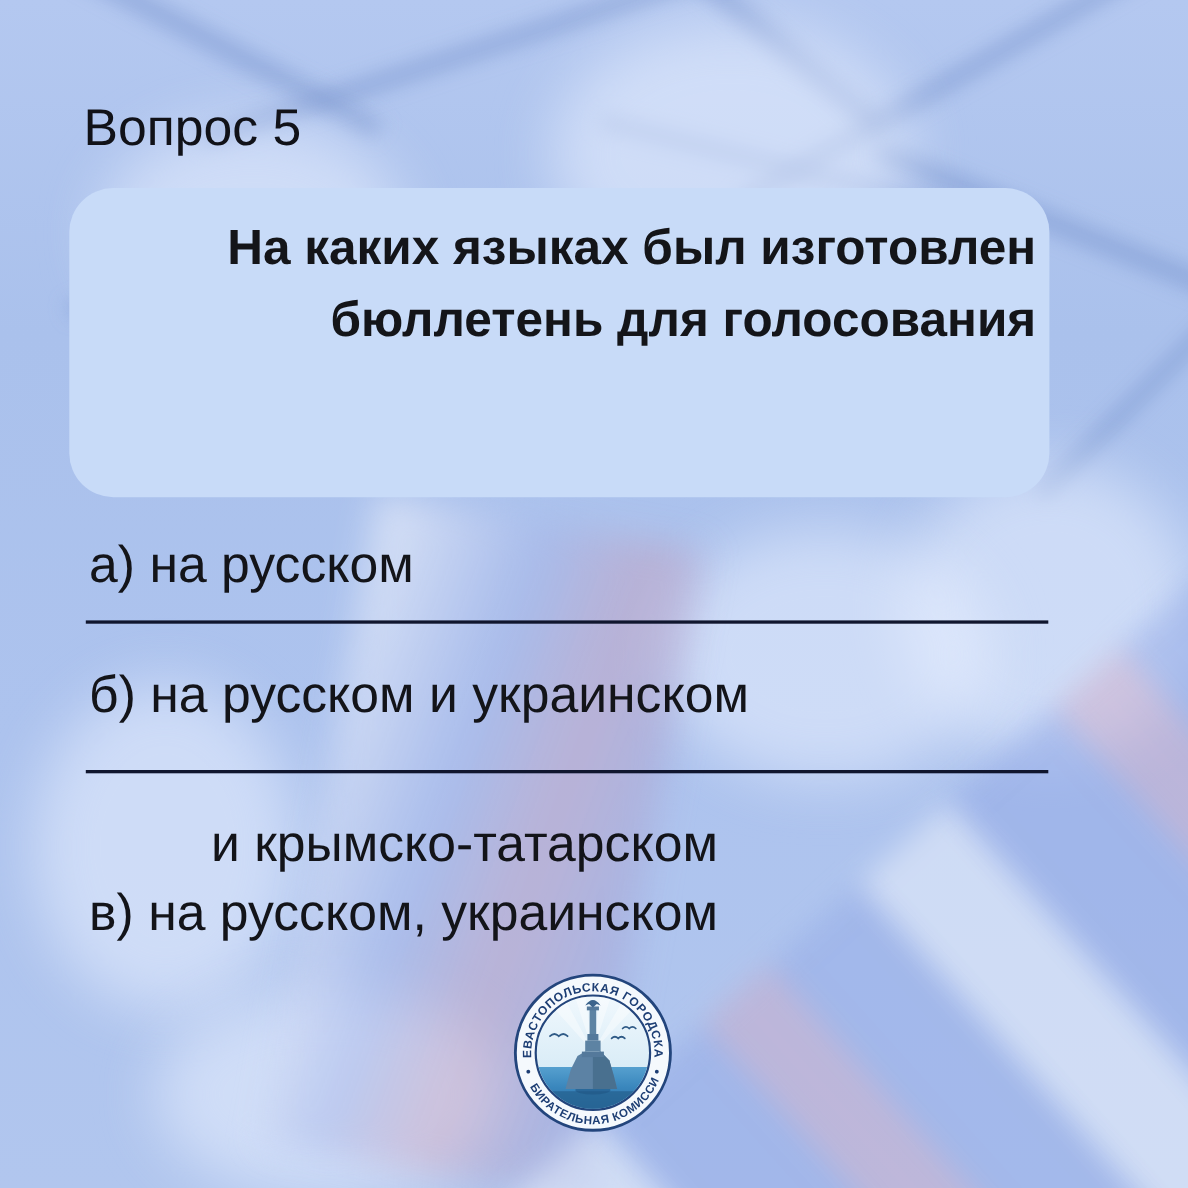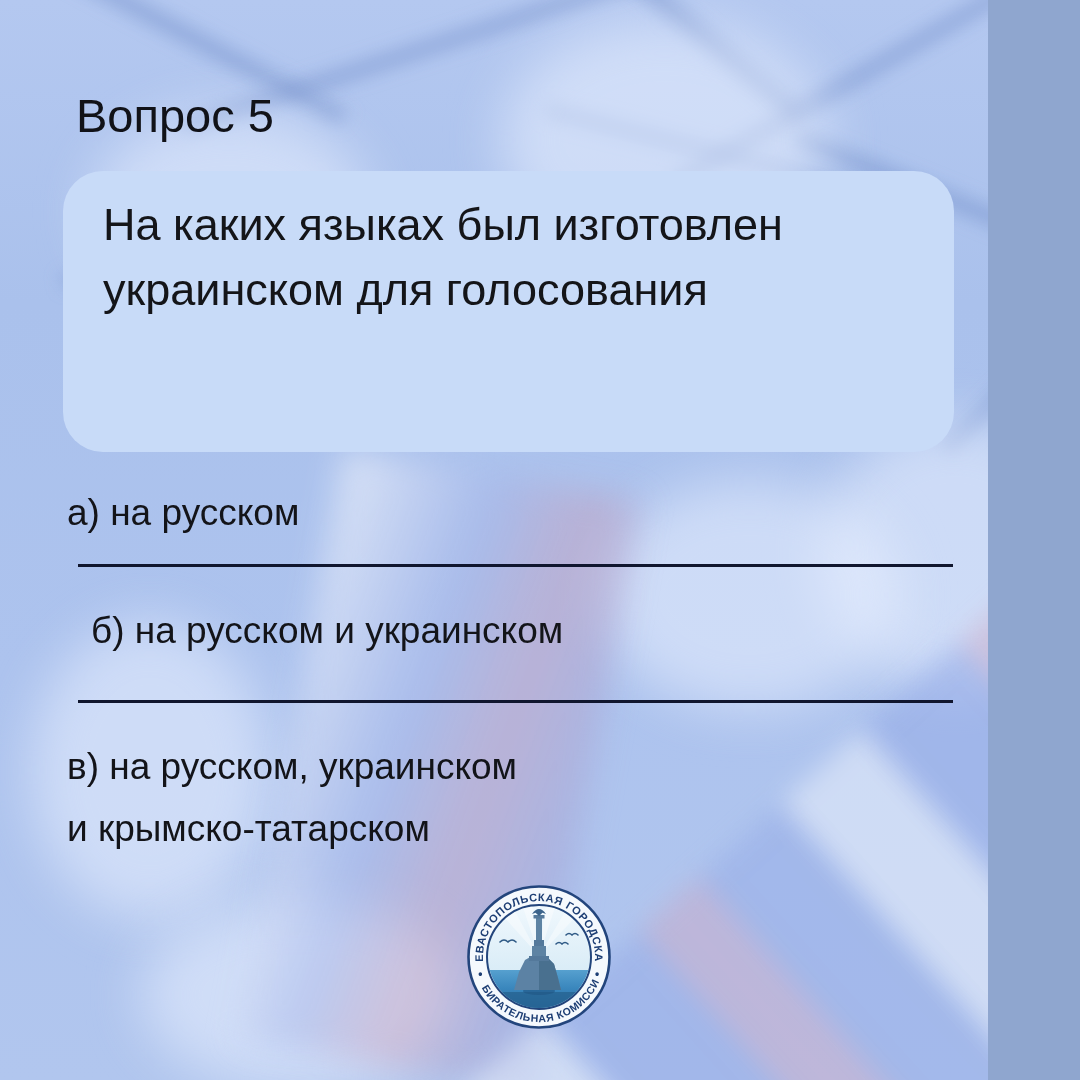--- a/index.html
+++ b/index.html
@@ -5,9 +5,10 @@
   html,body{margin:0;padding:0;background:#8fa6cf;}
   *{box-sizing:border-box;}
   .canvas{
-    position:relative;width:988px;height:1080px;overflow:hidden;
+    position:relative;width:1080px;height:1080px;overflow:hidden;
     font-family:"Liberation Sans", sans-serif;
     background:linear-gradient(180deg,#b4c8f0 0%,#aac1ec 28%,#adc3ee 62%,#b1c6ee 100%);
+    text-align:right;
   }
   
   .bg{position:absolute;inset:0;overflow:hidden;z-index:0;}

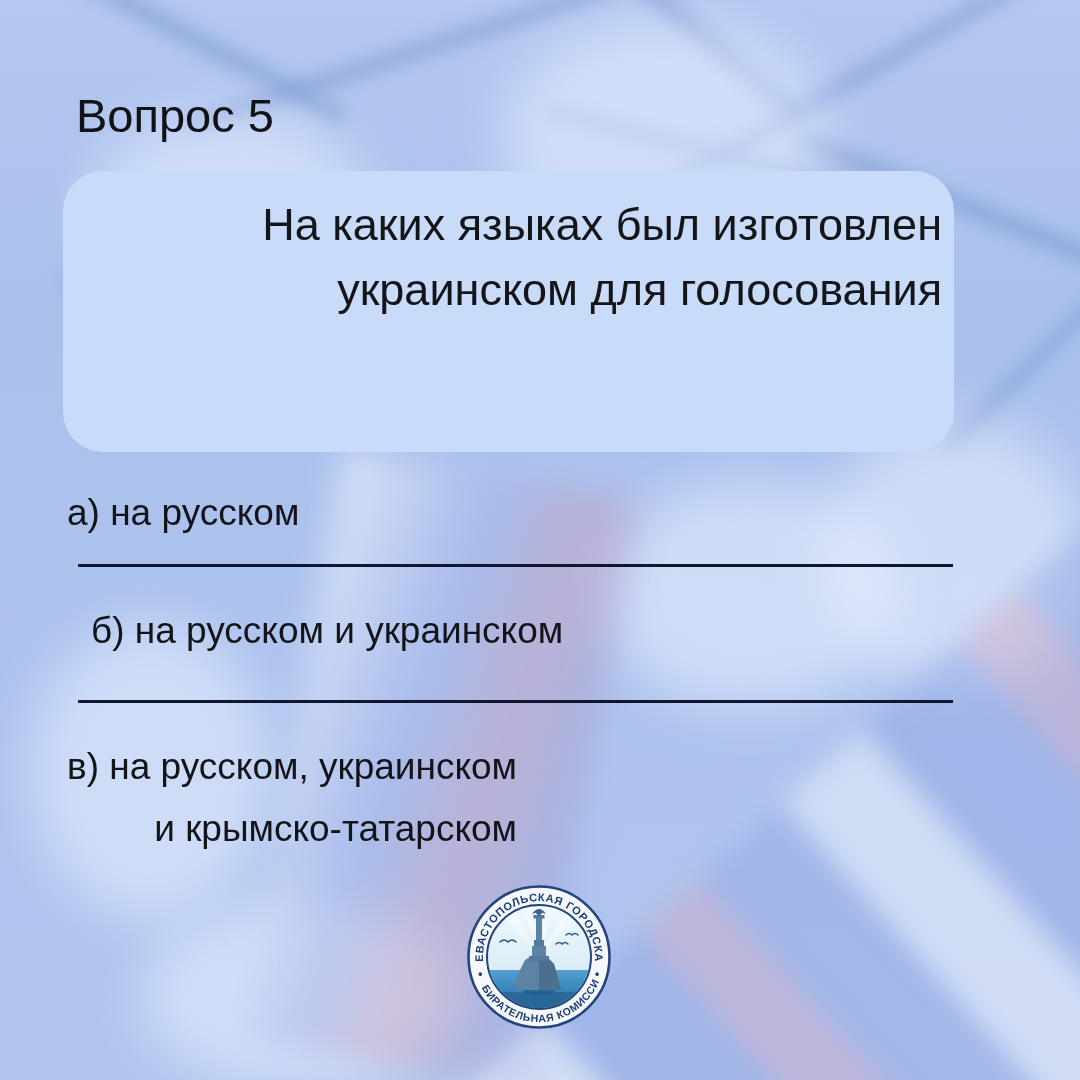--- a/index.html
+++ b/index.html
@@ -38,7 +38,7 @@
     position:absolute;left:63px;top:171px;width:891px;height:281px;
     background:#c8dbf8;border-radius:40px;
   }
-  .card-inner{position:absolute;left:40px;top:21px;right:12px;}
+  .card-inner{position:absolute;left:40px;top:21px;right:12px;font-weight:bold;}
   .qline{font-size:45px;line-height:65px;white-space:nowrap;color:#141519;}
   .opt{position:absolute;left:67px;font-size:37px;line-height:62px;white-space:nowrap;color:#131419;}
   .divider{position:absolute;left:78px;width:875px;height:0;border-top:3px solid #10162e;}

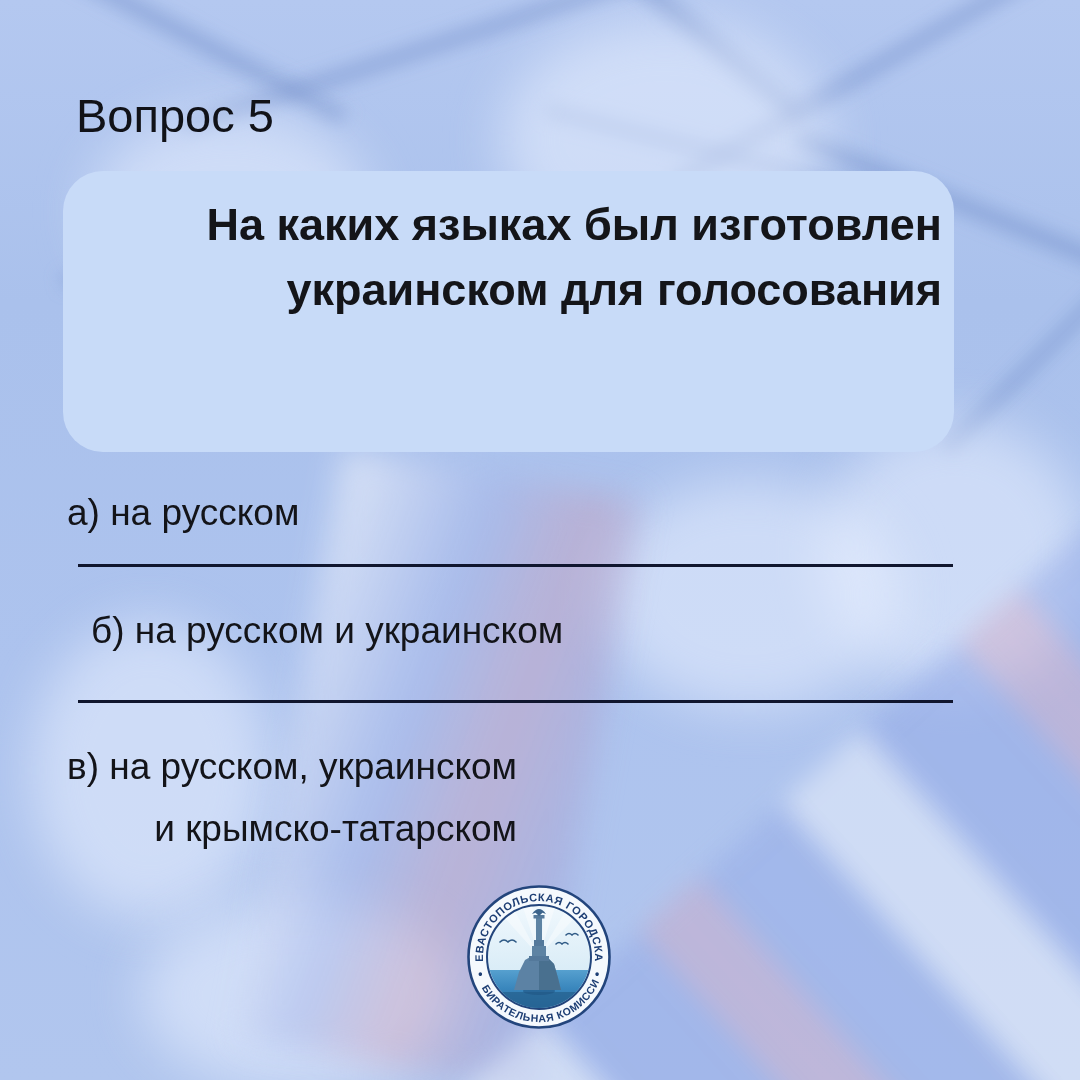--- a/index.html
+++ b/index.html
@@ -76,7 +76,7 @@
     <div class="card">
       <div class="card-inner">
         <div class="qline">На каких языках был изготовлен</div>
-        <div class="qline">украинском для голосования</div>
+        <div class="qline">бюллетень для голосования</div>
       </div>
     </div>
 

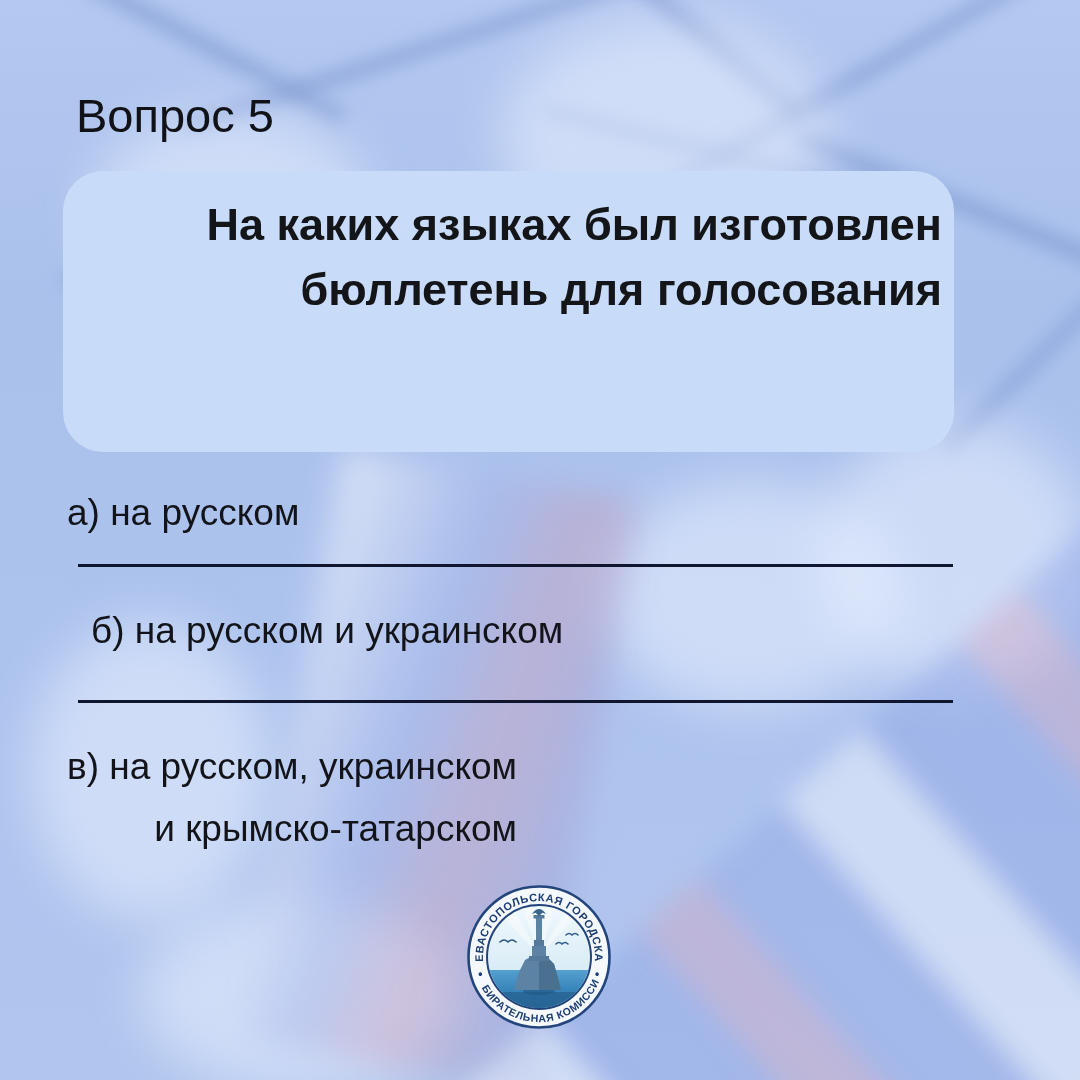--- a/index.html
+++ b/index.html
@@ -40,7 +40,7 @@
   }
   .card-inner{position:absolute;left:40px;top:21px;right:12px;font-weight:bold;}
   .qline{font-size:45px;line-height:65px;white-space:nowrap;color:#141519;}
-  .opt{position:absolute;left:67px;font-size:37px;line-height:62px;white-space:nowrap;color:#131419;}
+  .opt{position:absolute;left:81px;font-size:47px;line-height:62px;white-space:nowrap;color:#131419;}
   .divider{position:absolute;left:78px;width:875px;height:0;border-top:3px solid #10162e;}
   
   .logo{position:absolute;left:466px;top:884px;width:146px;height:146px;}

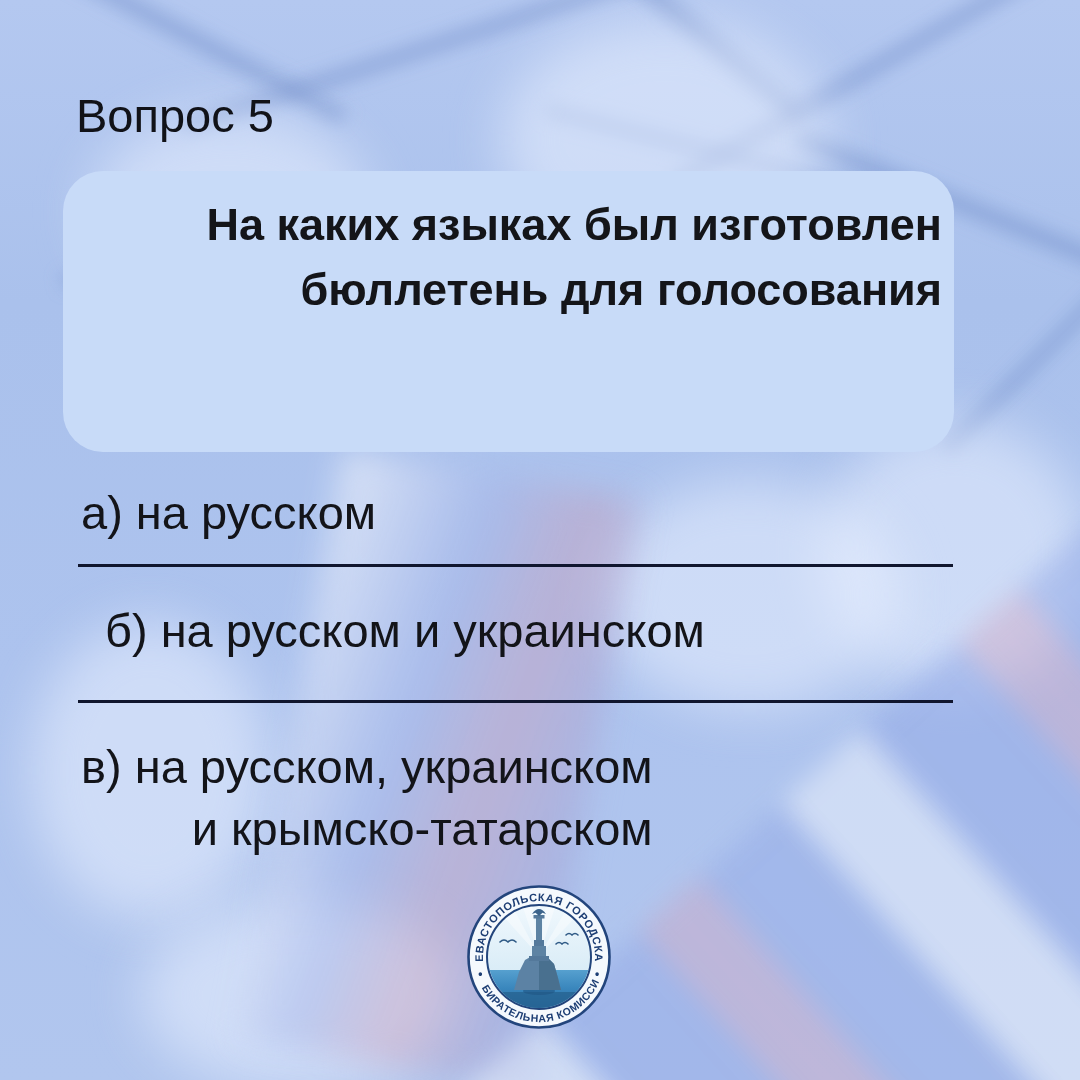--- a/index.html
+++ b/index.html
@@ -83,7 +83,7 @@
     <div class="opt" style="top:482px;">а) на русском</div>
     <div class="divider" style="top:564px;"></div>
 
-    <div class="opt" style="top:600px;margin-left:24px;">б) на русском и украинском</div>
+    <div class="opt" style="top:600px;">б) на русском и украинском</div>
     <div class="divider" style="top:700px;"></div>
 
     <div class="opt" style="top:736px;">

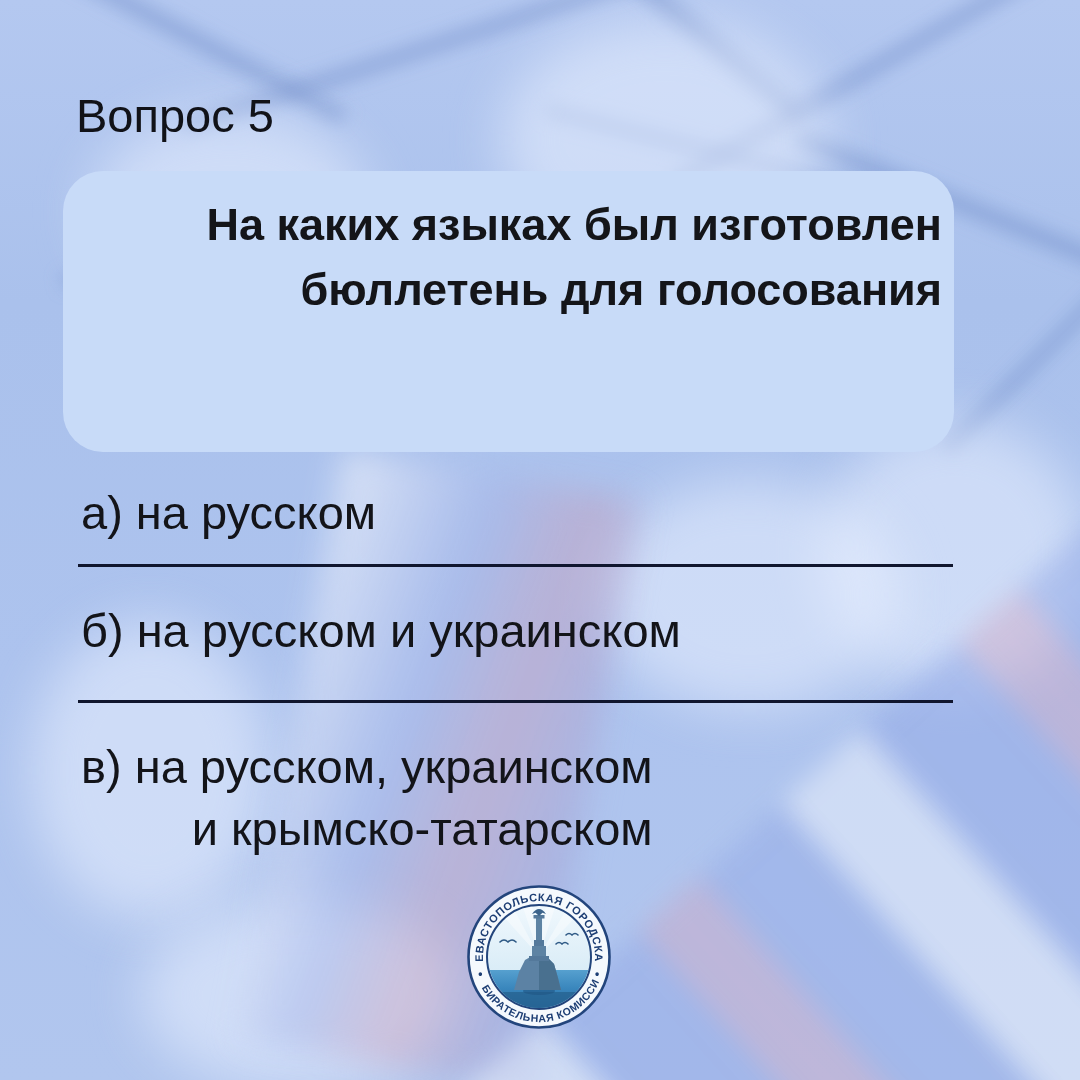--- a/index.html
+++ b/index.html
@@ -87,8 +87,8 @@
     <div class="divider" style="top:700px;"></div>
 
     <div class="opt" style="top:736px;">
+      <div>и крымско-татарском</div>
       <div>в) на русском, украинском</div>
-      <div>и крымско-татарском</div>
     </div>
 
     <svg class="logo" viewBox="0 0 146 146">

